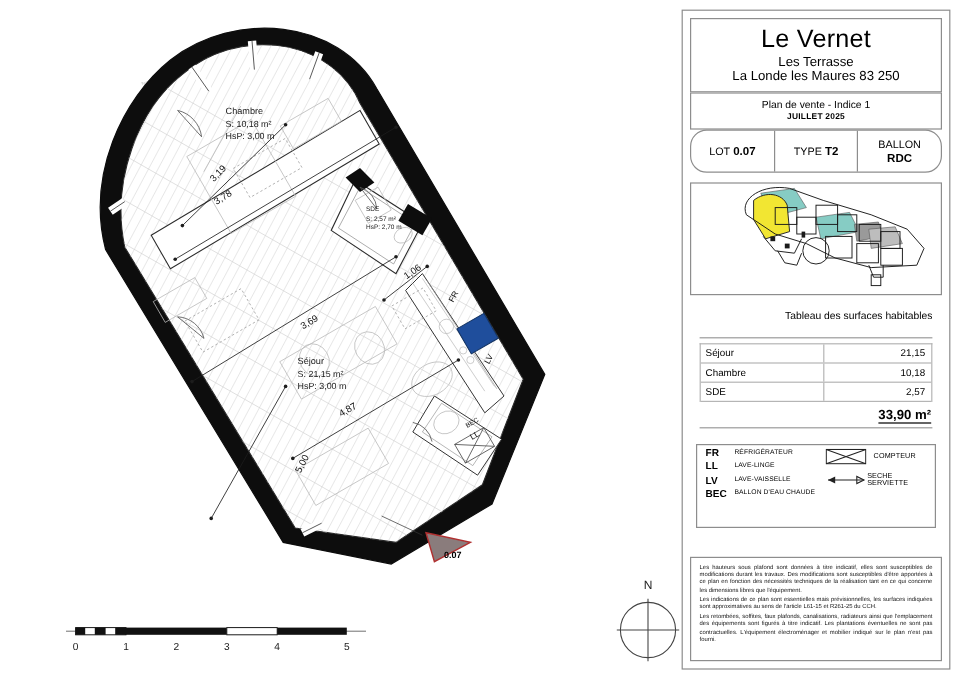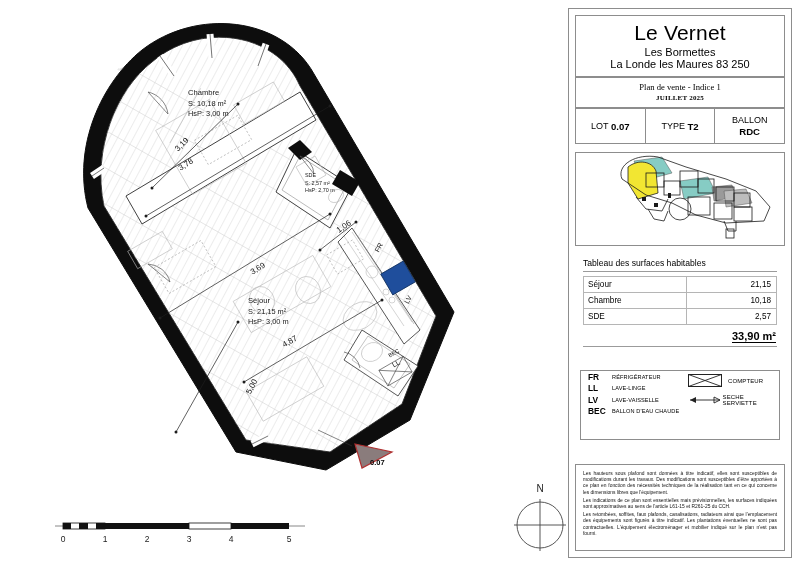--- a/index.html
+++ b/index.html
@@ -349,7 +349,7 @@
 
       <div class="blk title-blk">
         <div class="title-main">Le Vernet</div>
-        <div class="title-sub1">Les Bormettes</div>
+        <div class="title-sub1">Les Terrasse</div>
         <div class="title-sub2">La Londe les Maures 83 250</div>
       </div>
 

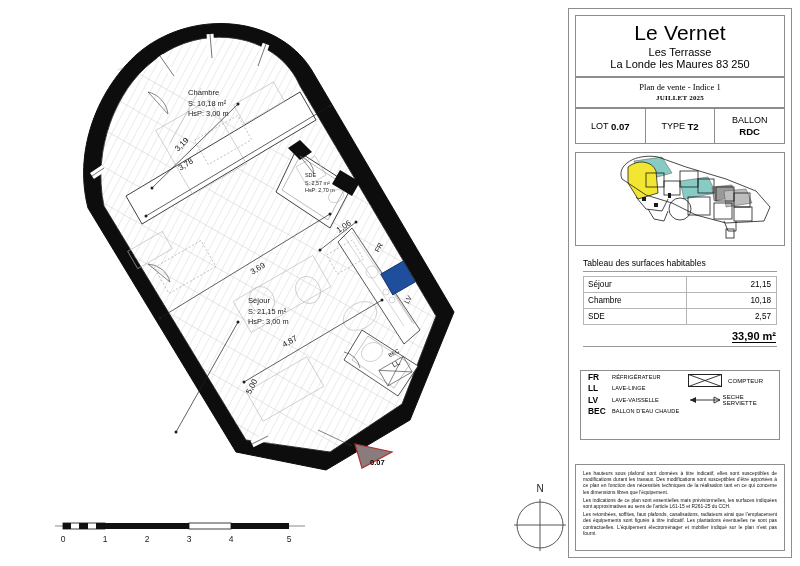--- a/index.html
+++ b/index.html
@@ -55,7 +55,7 @@
   .title-sub1{text-align:center;font-size:11px;margin-top:1px;}
   .title-sub2{text-align:center;font-size:11px;margin-top:0px;}
 
-  .plan-blk{position:absolute;left:3px;top:65px;right:3px;height:31px;font-family:Liberation Serif, serif;}
+  .plan-blk{position:absolute;left:3px;top:65px;right:3px;height:31px;}
   .plan-line1{text-align:center;font-size:8.6px;margin-top:4px;}
   .plan-line2{text-align:center;font-size:7px;font-weight:bold;margin-top:2px;letter-spacing:.2px;}
 

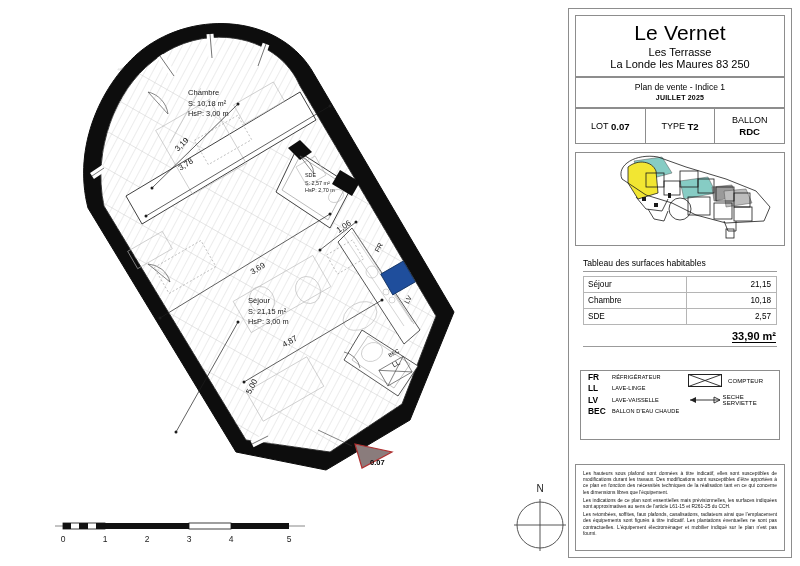--- a/index.html
+++ b/index.html
@@ -59,7 +59,7 @@
   .plan-line1{text-align:center;font-size:8.6px;margin-top:4px;}
   .plan-line2{text-align:center;font-size:7px;font-weight:bold;margin-top:2px;letter-spacing:.2px;}
 
-  .lot-blk{position:absolute;left:3px;top:96px;right:3px;height:36px;display:flex;}
+  .lot-blk{position:absolute;left:3px;top:96px;right:3px;height:36px;display:flex;border-radius:14px;}
   .lot-cell{flex:1;display:flex;align-items:center;justify-content:center;border-right:1px solid #8d8d8d;font-size:9px;}
   .lot-cell:last-child{border-right:none;}
   .lot-cell b{font-size:9.6px;}

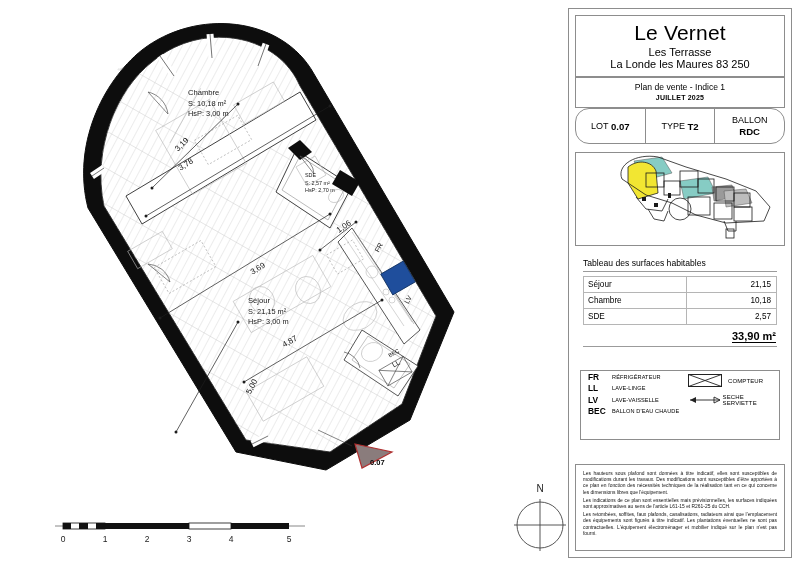--- a/index.html
+++ b/index.html
@@ -69,7 +69,7 @@
 
   
   .surf-blk{position:absolute;left:3px;top:243px;right:3px;height:100px;}
-  .surf-title{text-align:left;font-size:8.6px;padding:3px 0 3px;border-bottom:1px solid #9b9b9b;margin:0 8px;}
+  .surf-title{text-align:right;font-size:8.6px;padding:3px 0 13px;border-bottom:1px solid #9b9b9b;margin:0 8px;}
   .surf-table{margin:4px 8px 0;border:1px solid #b5b5b5;border-bottom:none;}
   .surf-row{display:flex;border-bottom:1px solid #b5b5b5;height:15px;align-items:center;}
   .surf-name{flex:1;padding-left:4px;font-size:8.2px;border-right:1px solid #b5b5b5;height:100%;display:flex;align-items:center;}

